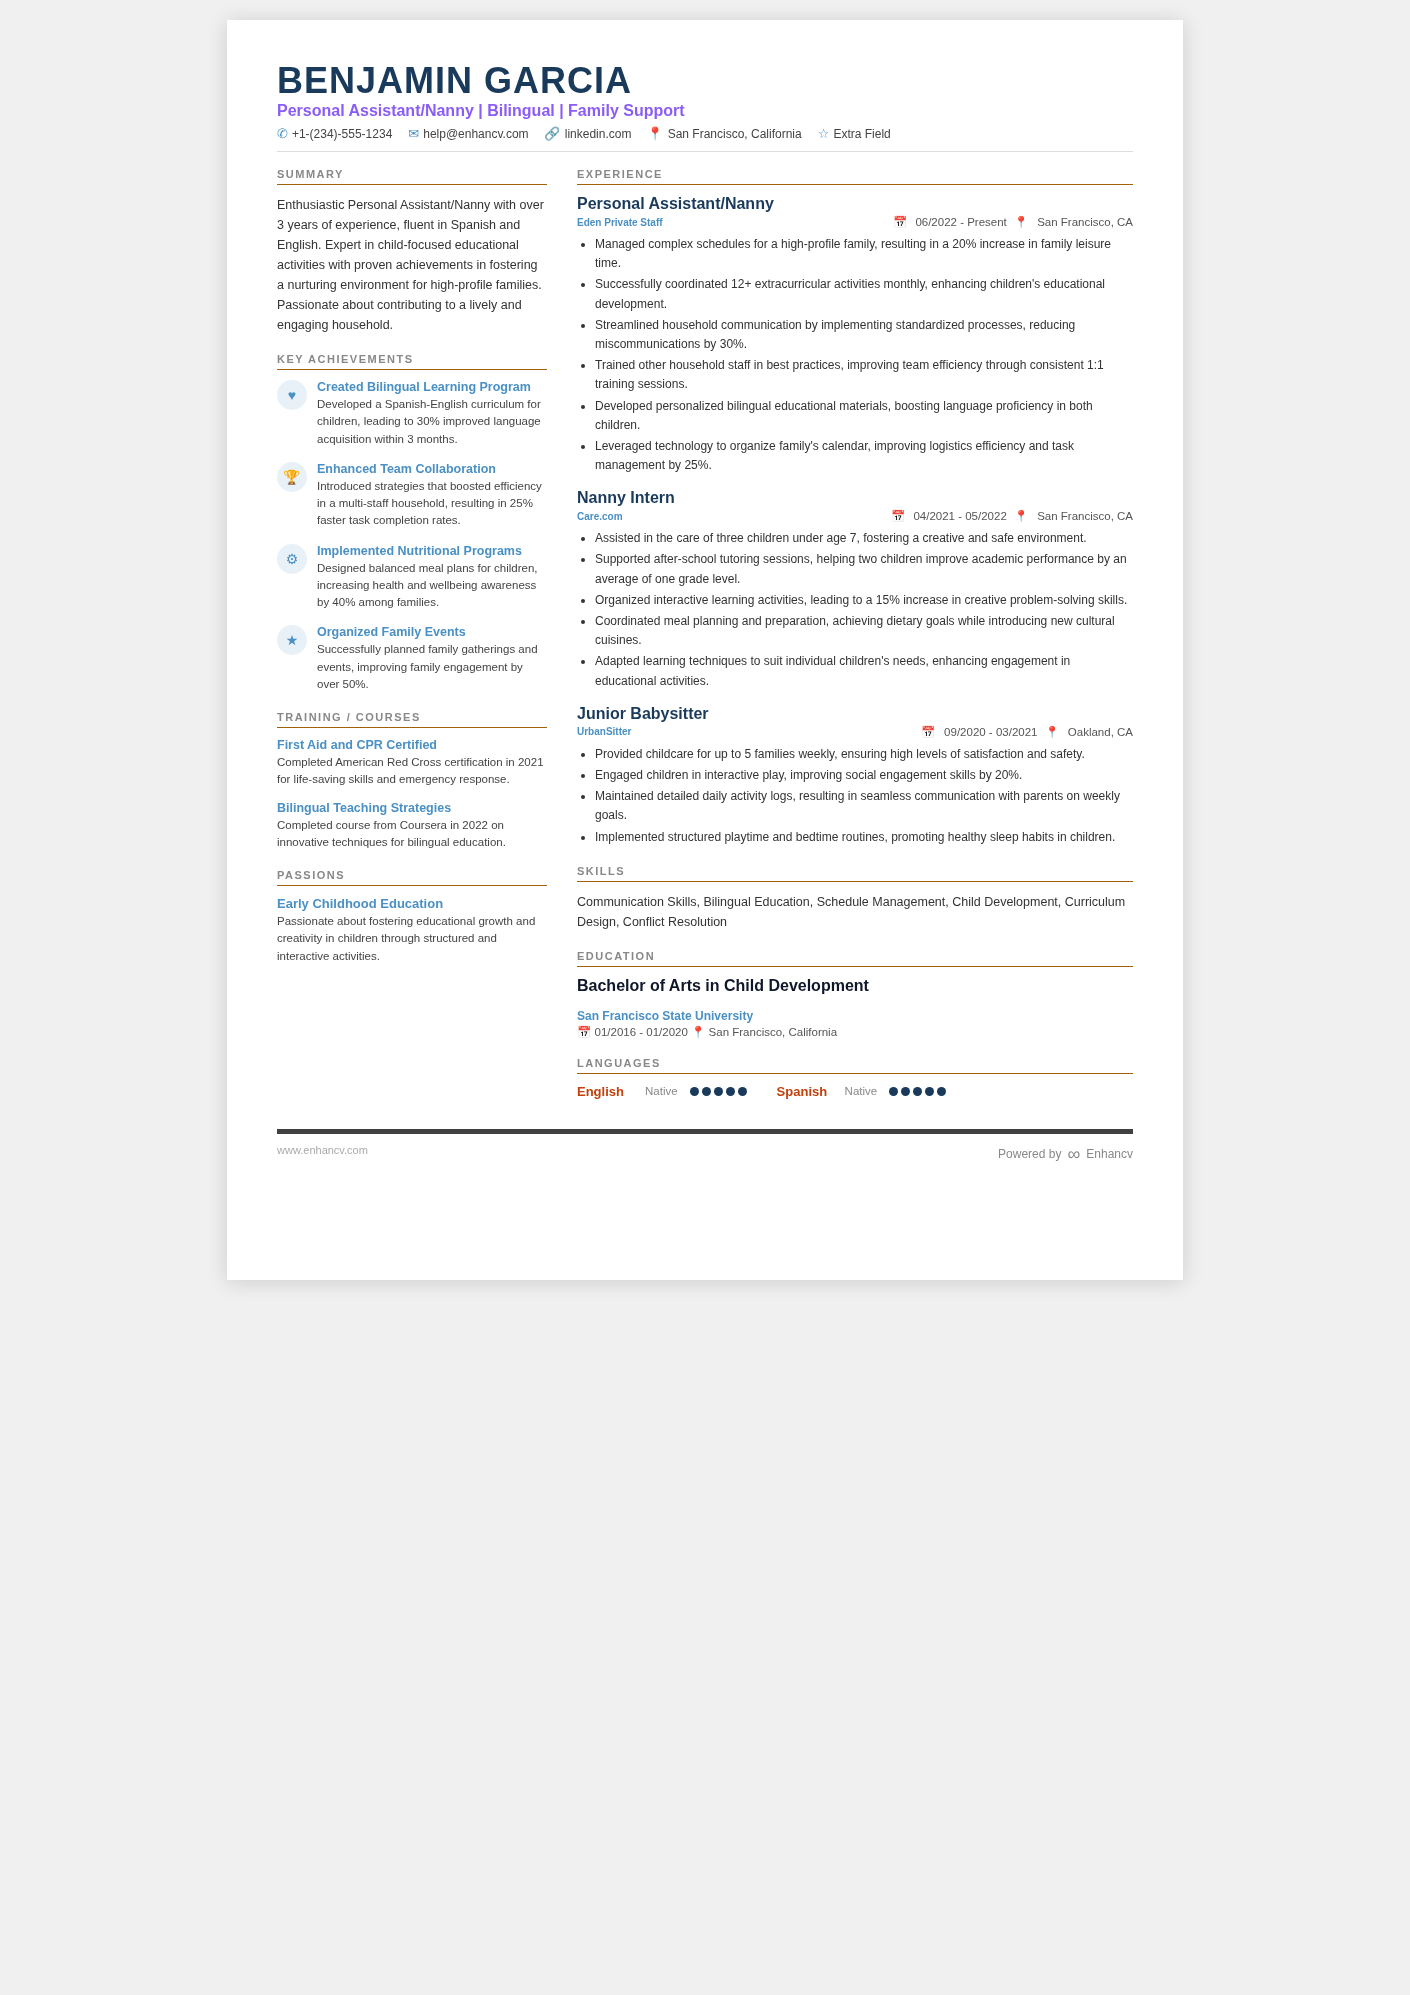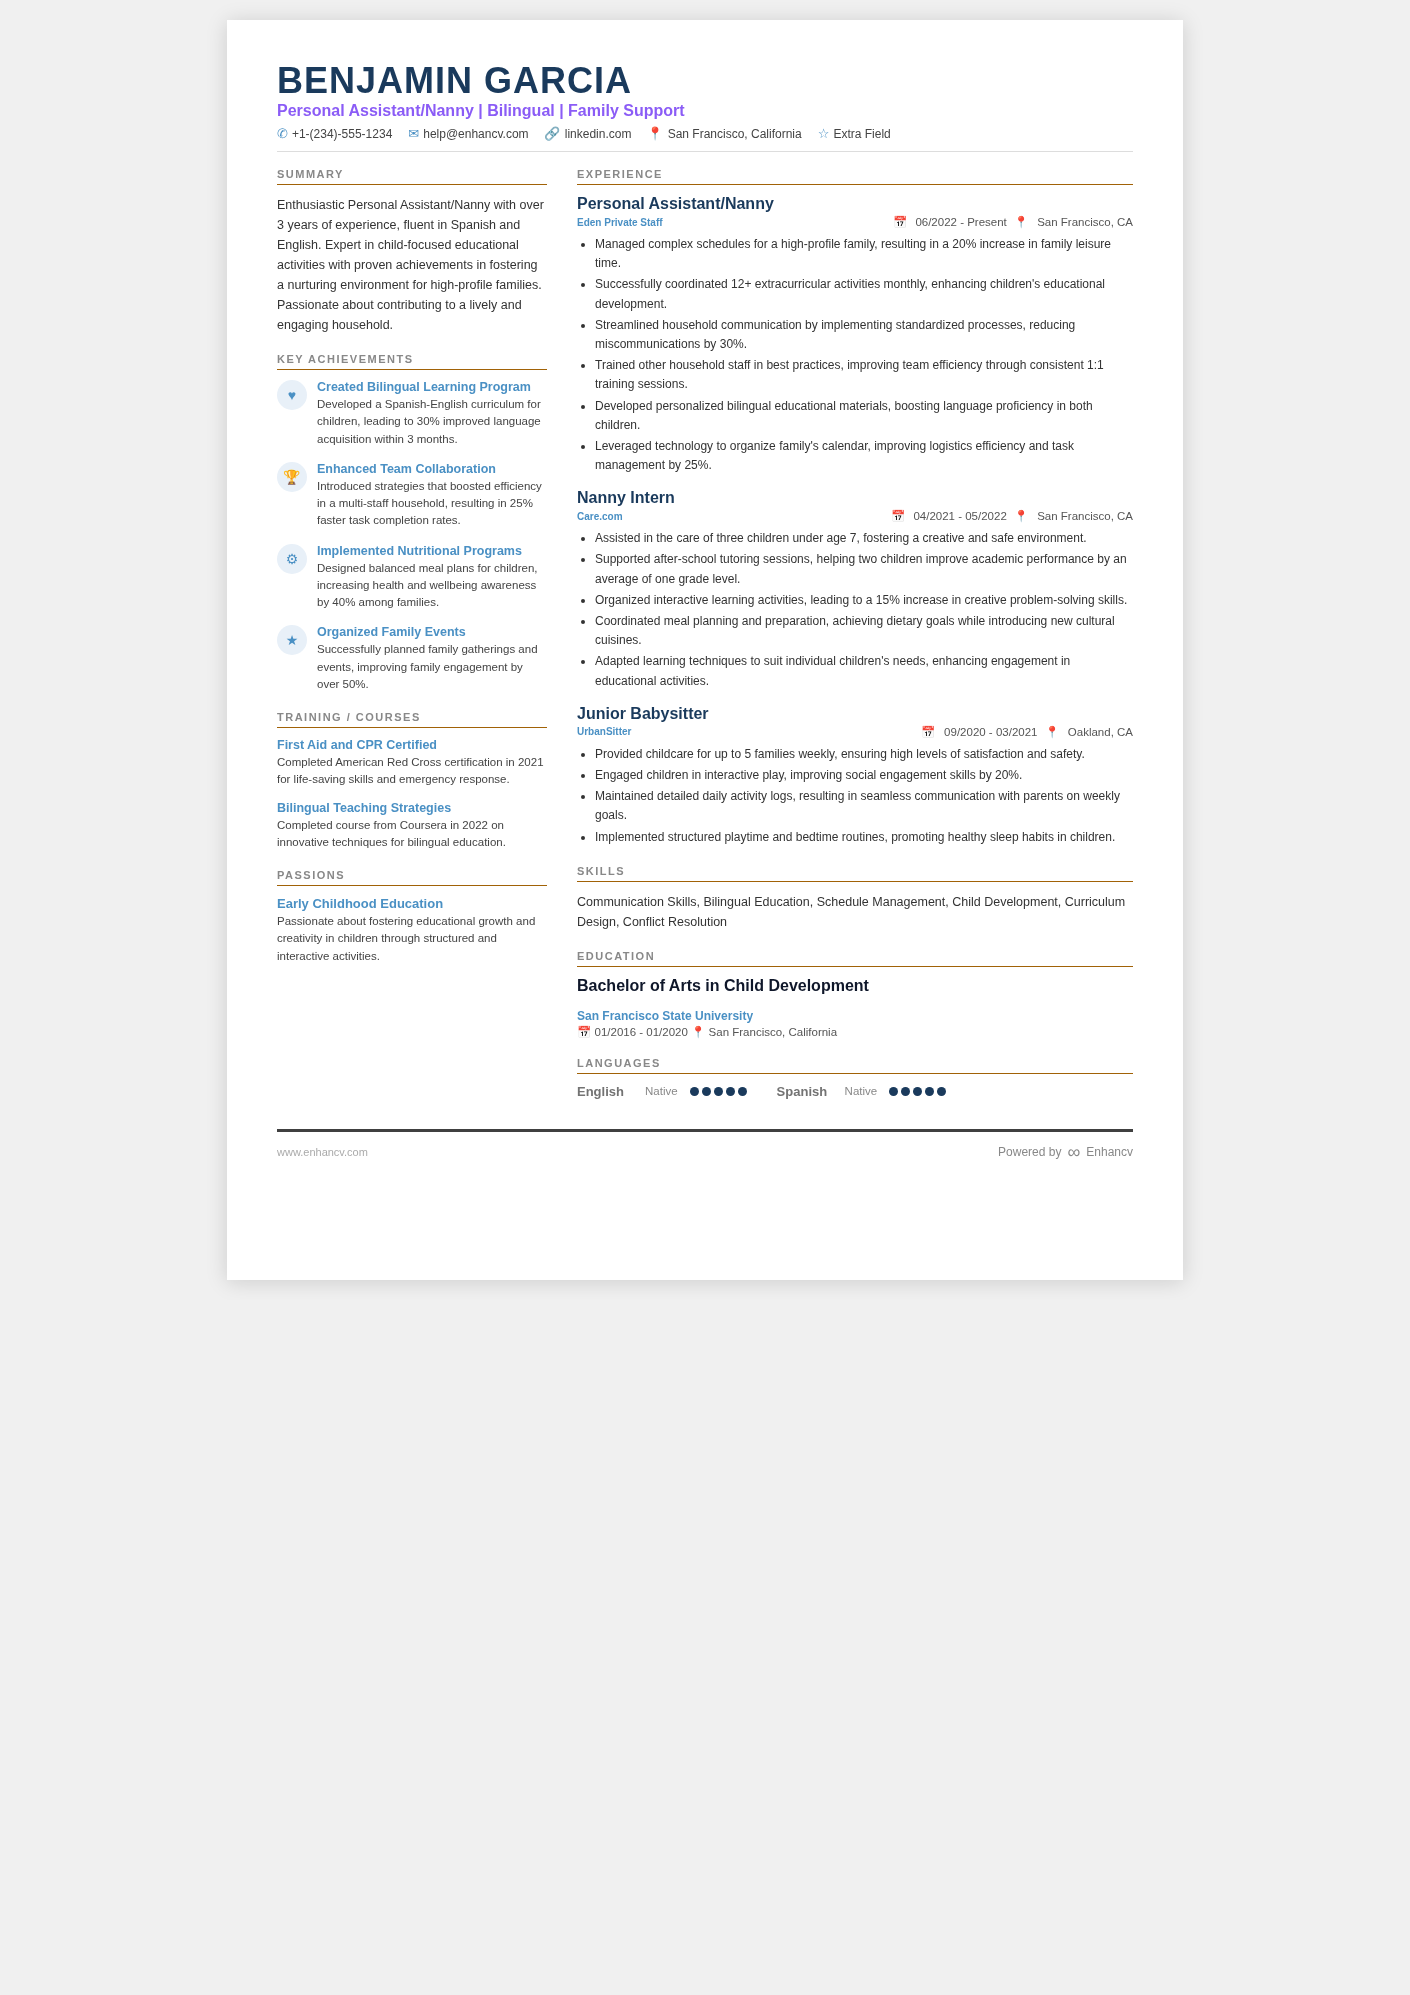--- a/index.html
+++ b/index.html
@@ -212,7 +212,7 @@
     }
     .lang-name {
       font-size: 13px;
-      color: #737373;
+      color: #c2410c;
       font-weight: 600;
       min-width: 60px;
     }

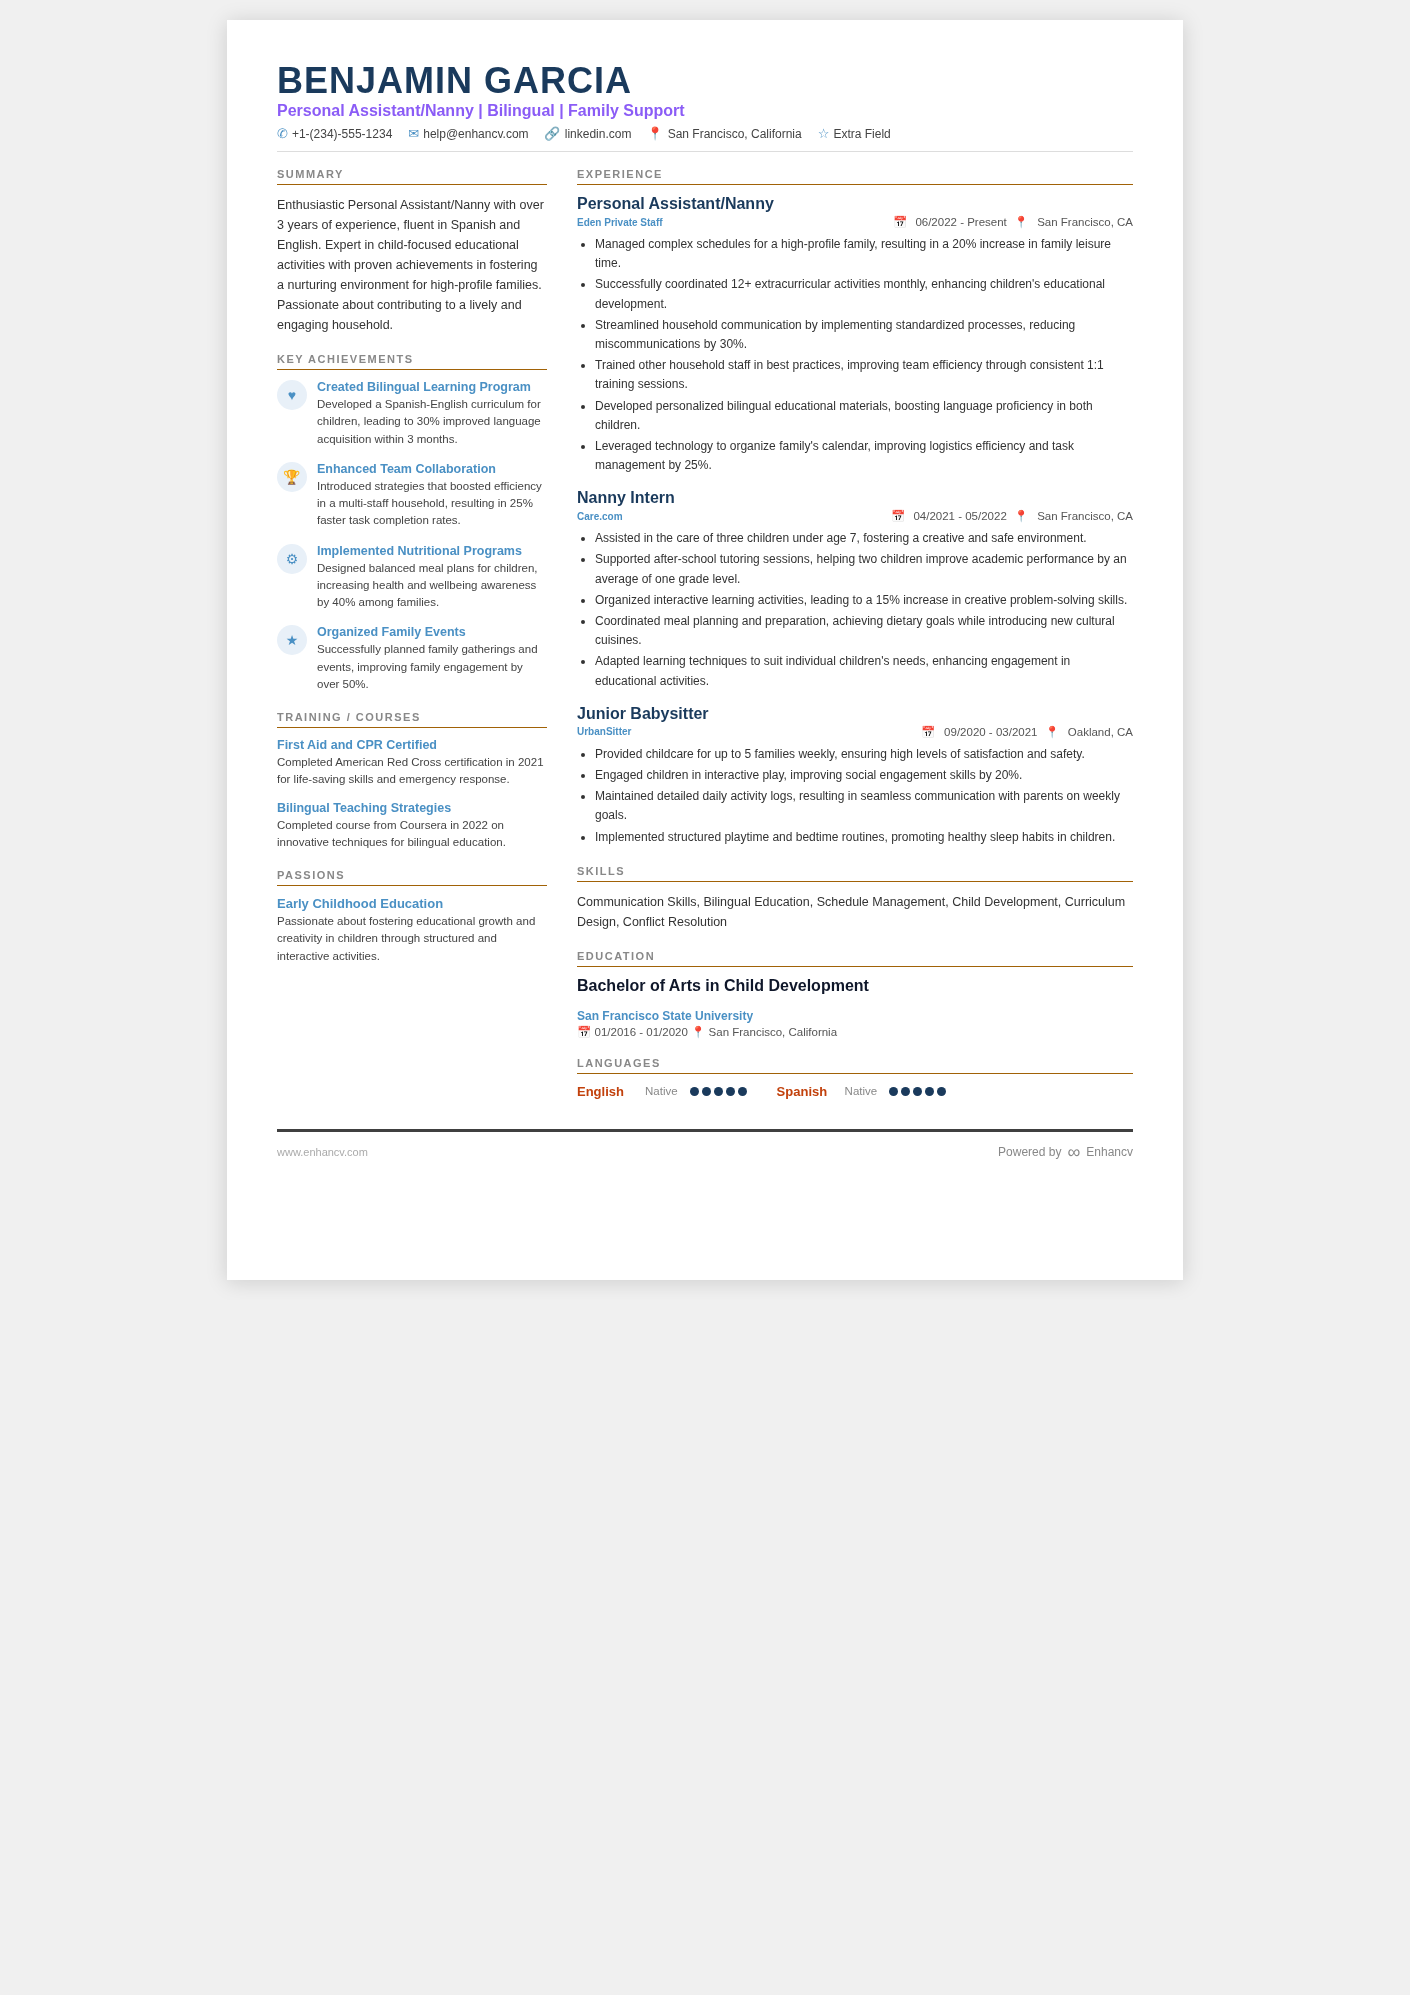--- a/index.html
+++ b/index.html
@@ -237,10 +237,10 @@
       margin-top: 30px;
       display: flex;
       justify-content: space-between;
-      align-items: center;
+      align-items: flex-start;
       font-size: 11px;
       color: #aaa;
-      border-top: 3px solid #404040;
+      border-top: 5px solid #404040;
       padding-top: 10px;
     }
     .footer-brand {

